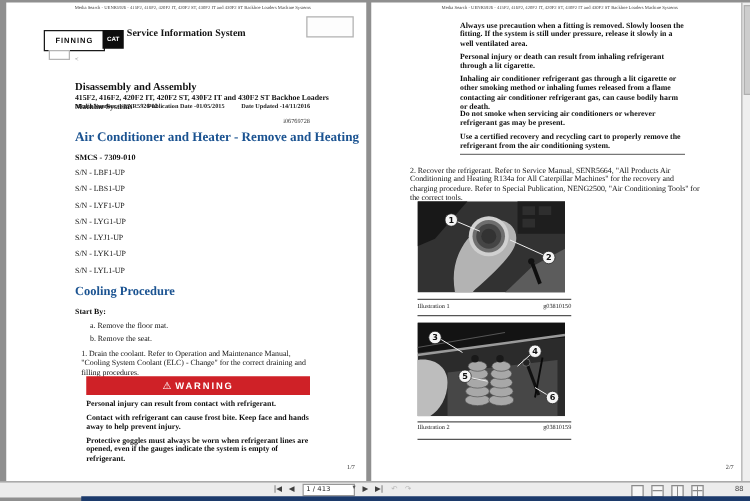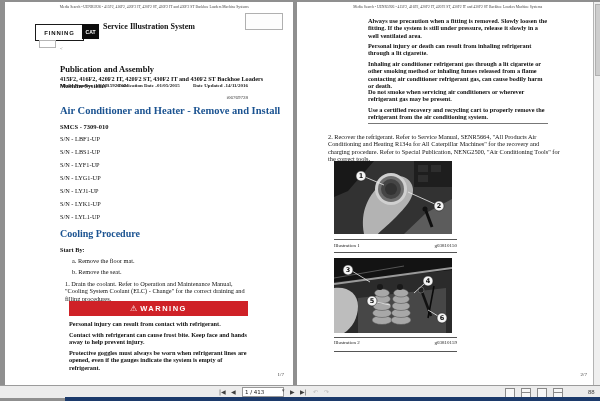--- a/index.html
+++ b/index.html
@@ -62,7 +62,7 @@
     <div class="abs cat-box">
       <span class="cat-txt sans">CAT</span>
     </div>
-    <div class="abs sis-title">Service Illustration System</div>
+    <div class="abs sis-title">Service Information System</div>
     <div class="abs hdr-box"></div>
     <span class="abs" style="left:55px;top:44px;font-size:5px;color:#666;">&lt;</span>
 

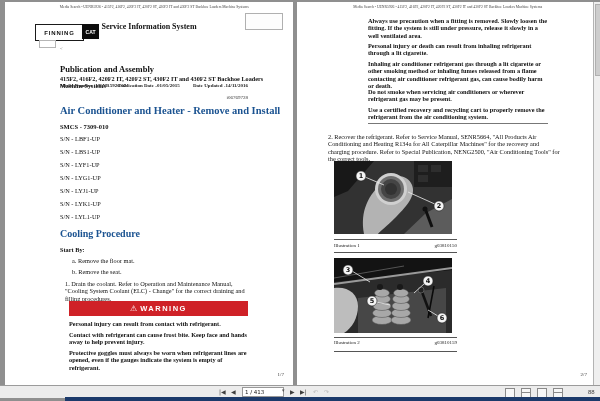--- a/index.html
+++ b/index.html
@@ -66,7 +66,7 @@
     <div class="abs hdr-box"></div>
     <span class="abs" style="left:55px;top:44px;font-size:5px;color:#666;">&lt;</span>
 
-    <div class="abs b" style="left:55px;top:62px;font-size:8.5px;">Publication and Assembly</div>
+    <div class="abs b" style="left:55px;top:62px;font-size:8.5px;">Disassembly and Assembly</div>
     <div class="abs b" style="left:55px;top:73px;right:10px;font-size:6.2px;">415F2, 416F2, 420F2 IT, 420F2 ST, 430F2 IT and 430F2 ST Backhoe Loaders Machine Systems</div>
 
     <span class="abs meta" style="left:55px;top:81px;">Media Number -UENR5926-02</span>

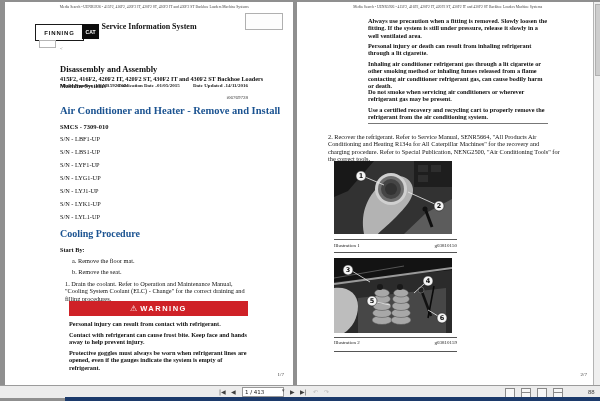--- a/index.html
+++ b/index.html
@@ -75,7 +75,7 @@
 
     <span class="abs" style="right:45px;top:93px;font-size:5px;color:#333;">i06769728</span>
 
-    <div class="abs b blue" style="left:55px;top:103px;font-size:10.5px;">Air Conditioner and Heater - Remove and Install</div>
+    <div class="abs b blue" style="left:55px;top:103px;font-size:10.5px;">Air Conditioner and Heater - Remove and Heating</div>
     <div class="abs b" style="left:55px;top:121px;font-size:6.5px;">SMCS - 7309-010</div>
 
     <div class="abs body-txt" style="left:55px;top:133px;">S/N - LBF1-UP</div>

